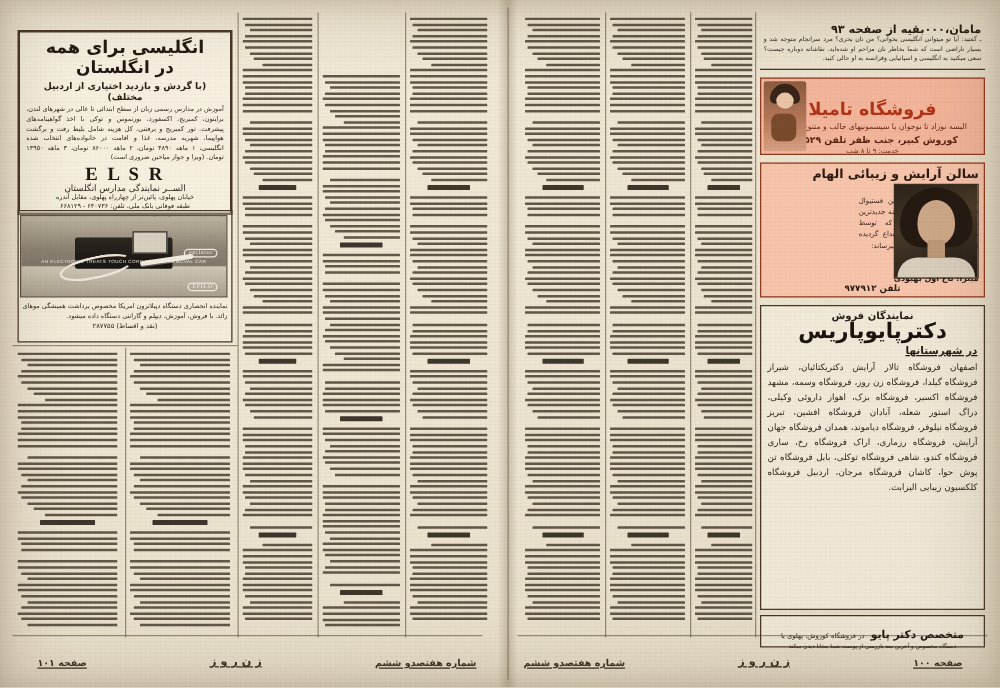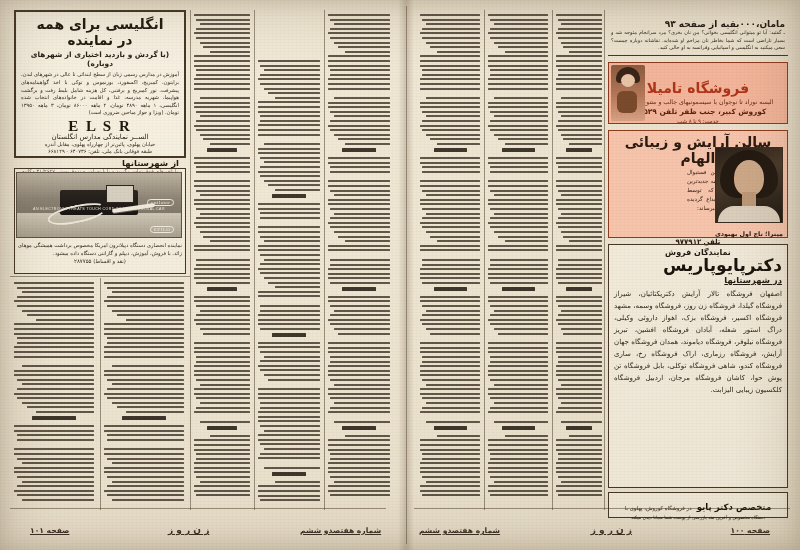--- a/index.html
+++ b/index.html
@@ -46,7 +46,7 @@
   .ln.hdr{height:4px;width:55%;opacity:.9;margin:3px auto 5px auto;background:#2b2318}
   
   #adEnglish{
-    position:absolute;left:14px;top:10px;width:172px;height:148px;
+    position:absolute;left:14px;top:24px;width:172px;height:148px;
     border:2px double #463726;background:rgba(255,252,243,.35);
     padding:4px 5px;box-sizing:border-box;
   }

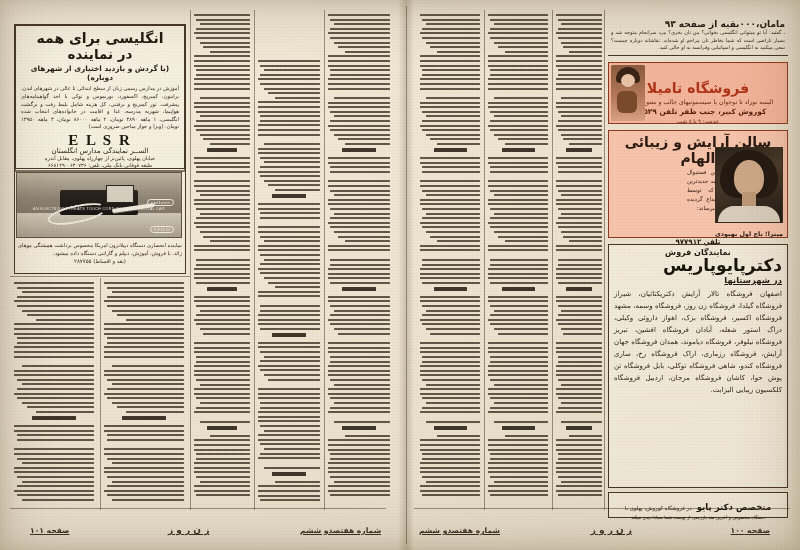--- a/index.html
+++ b/index.html
@@ -201,7 +201,7 @@
 
   <div id="adEnglish">
     <div class="title1">انگلیسی برای همه</div>
-    <div class="title2">در نماینده</div>
+    <div class="title2">در انگلستان</div>
     <div class="sub">(با گردش و بازدید اختیاری از شهرهای دوباره)</div>
     <div class="body">آموزش در مدارس رسمی زبان از سطح ابتدائی تا عالی در شهرهای لندن، برایتون، کمبریج، اکسفورد، بورنموس و توکی با اخذ گواهینامه‌های پیشرفت. تور کمبریج و برفتنی، کل هزینه شامل بلیط رفت و برگشت هواپیما، شهریه مدرسه، غذا و اقامت در خانواده‌های انتخاب شده انگلیسی، ۱ ماهه ۴۸۹۰ تومان، ۲ ماهه ۸۶۰۰۰ تومان، ۳ ماهه ۱۳۹۵۰ تومان. (ویزا و جواز میاحین ضروری است)</div>
     <div class="brand">E L S R</div>

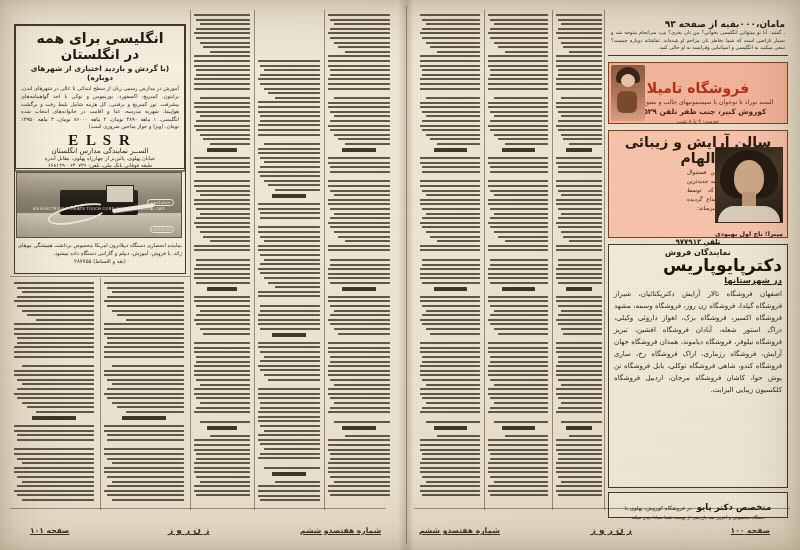--- a/index.html
+++ b/index.html
@@ -202,7 +202,7 @@
   <div id="adEnglish">
     <div class="title1">انگلیسی برای همه</div>
     <div class="title2">در انگلستان</div>
-    <div class="sub">(با گردش و بازدید اختیاری از شهرهای دوباره)</div>
+    <div class="sub">(با گردش و بازدید اختیاری از اردبیل مختلف)</div>
     <div class="body">آموزش در مدارس رسمی زبان از سطح ابتدائی تا عالی در شهرهای لندن، برایتون، کمبریج، اکسفورد، بورنموس و توکی با اخذ گواهینامه‌های پیشرفت. تور کمبریج و برفتنی، کل هزینه شامل بلیط رفت و برگشت هواپیما، شهریه مدرسه، غذا و اقامت در خانواده‌های انتخاب شده انگلیسی، ۱ ماهه ۴۸۹۰ تومان، ۲ ماهه ۸۶۰۰۰ تومان، ۳ ماهه ۱۳۹۵۰ تومان. (ویزا و جواز میاحین ضروری است)</div>
     <div class="brand">E L S R</div>
     <div class="brandfa">الســر نمایندگی مدارس انگلستان</div>

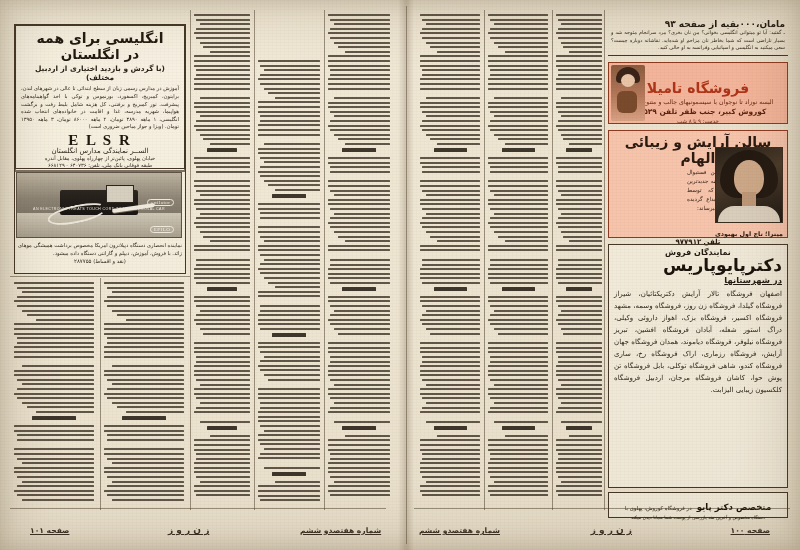--- a/index.html
+++ b/index.html
@@ -131,7 +131,7 @@
     left:608px;top:130px;width:180px;height:108px;
     background:#f6c3ab;border:1.5px solid #8e3a1f;padding:3px 4px;
   }
-  #adElham .ttl{font-size:14px;font-weight:bold;color:#2a1a10;text-align:center;margin-bottom:2px;}
+  #adElham .ttl{font-size:10px;font-weight:bold;color:#2a1a10;margin-bottom:12px;}
   #adElham .txt{font-size:5.6px;line-height:1.62;color:#331f13;text-align:justify;width:96px;}
   #adElham .name{font-size:6.4px;color:#2a1a10;text-align:right;margin-top:17px;font-weight:bold;}
   #adElham .tel{font-size:7px;color:#2a1a10;text-align:center;font-weight:bold;letter-spacing:.5px;}

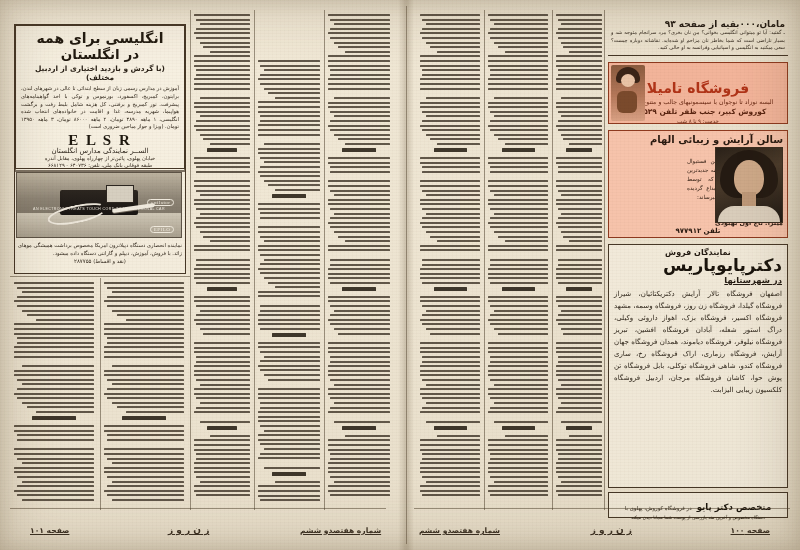--- a/index.html
+++ b/index.html
@@ -150,7 +150,7 @@
     background:rgba(255,252,243,.32);border:1.5px solid #463726;padding:3px 5px;
   }
   #adPayo .k1{font-size:8px;font-weight:bold;color:#241b12;text-align:center;}
-  #adPayo .k2{font-size:17px;font-weight:bold;color:#1a140c;line-height:1.05;}
+  #adPayo .k2{font-size:17px;font-weight:bold;color:#1a140c;text-align:center;line-height:1.05;}
   #adPayo .k3{font-size:8.4px;font-weight:bold;color:#241b12;margin-bottom:3px;text-decoration:underline;}
   #adPayo .body{font-size:7px;line-height:1.72;color:#2e2519;text-align:justify;}
 

